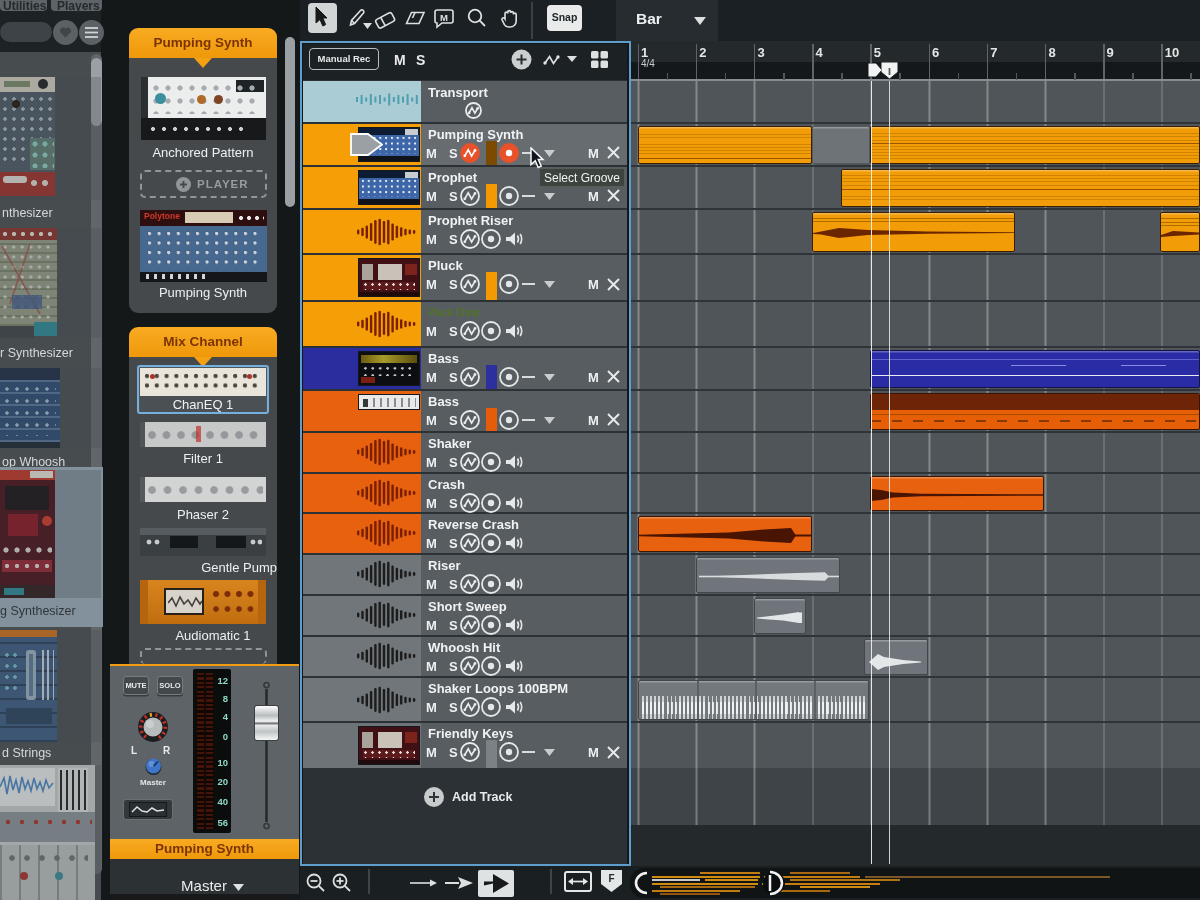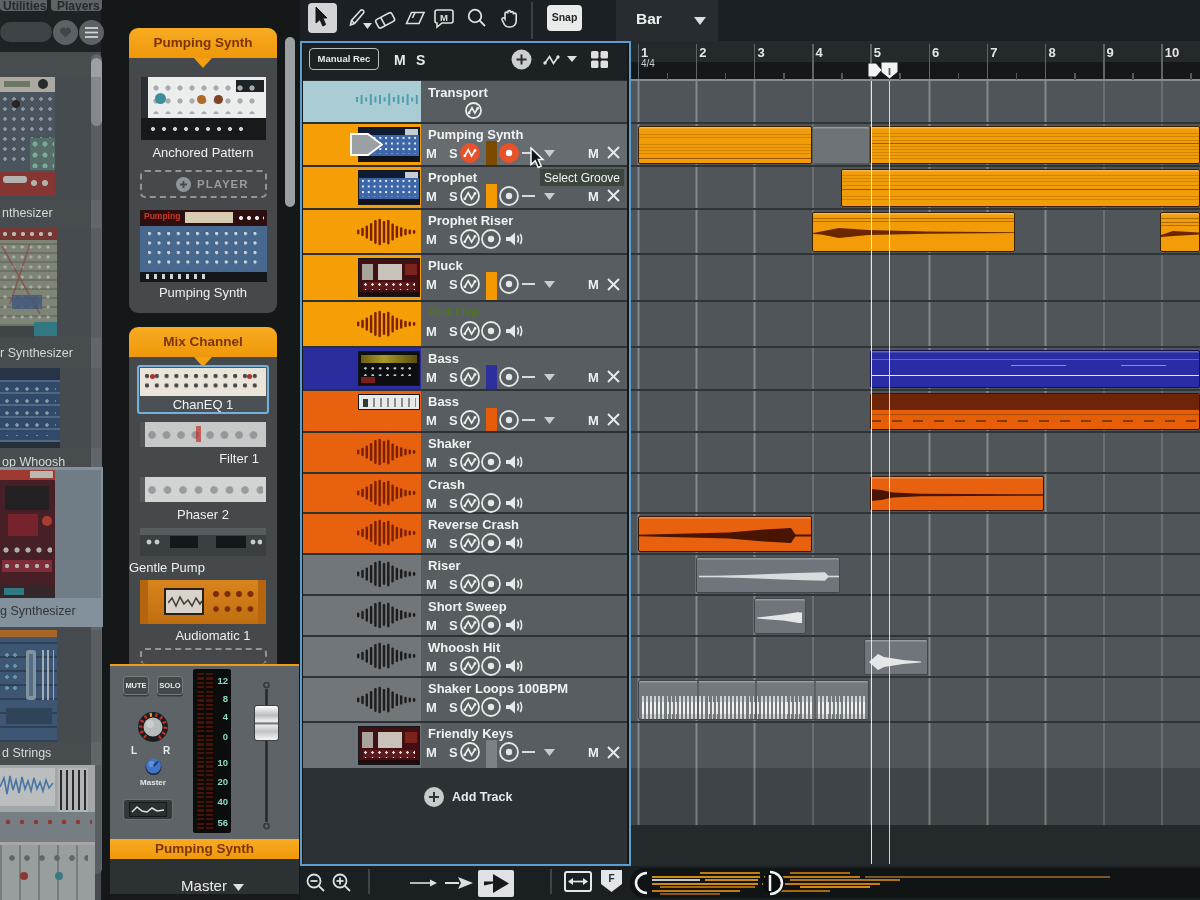--- a/index.html
+++ b/index.html
@@ -129,7 +129,7 @@
 <div class="ab" style="left:197px;top:178px;font-size:11.5px;color:#969c9f;font-weight:700;line-height:13.5px;white-space:nowrap;letter-spacing:1px;">PLAYER</div>
 <div class="ab" style="left:140px;top:210px;width:127px;height:72px;background:#47688f;"></div>
 <div class="ab" style="left:140px;top:210px;width:127px;height:16px;background:#2e0f10;"></div>
-<div class="ab" style="left:144px;top:211px;font-size:8.5px;color:#d03828;font-weight:700;line-height:10.5px;white-space:nowrap;">Pumping</div>
+<div class="ab" style="left:144px;top:211px;font-size:8.5px;color:#d03828;font-weight:700;line-height:10.5px;white-space:nowrap;">Polytone</div>
 <div class="ab" style="left:185px;top:212px;width:48px;height:11px;background:#d8cdb4;"></div>
 <div class="ab" style="left:238px;top:212px;width:26px;height:12px;background-image:radial-gradient(circle at 3px 6px, #e8e8e8 1.7px, rgba(0,0,0,0) 2.3px);background-size:8px 12px;"></div>
 <div class="ab" style="left:146px;top:230px;width:115px;height:40px;background-image:radial-gradient(circle at 3.5px 3.5px, rgba(235,240,245,.8) 1.5px, rgba(20,30,50,.3) 2.1px, rgba(0,0,0,0) 2.7px);background-size:9.6px 9.5px;"></div>

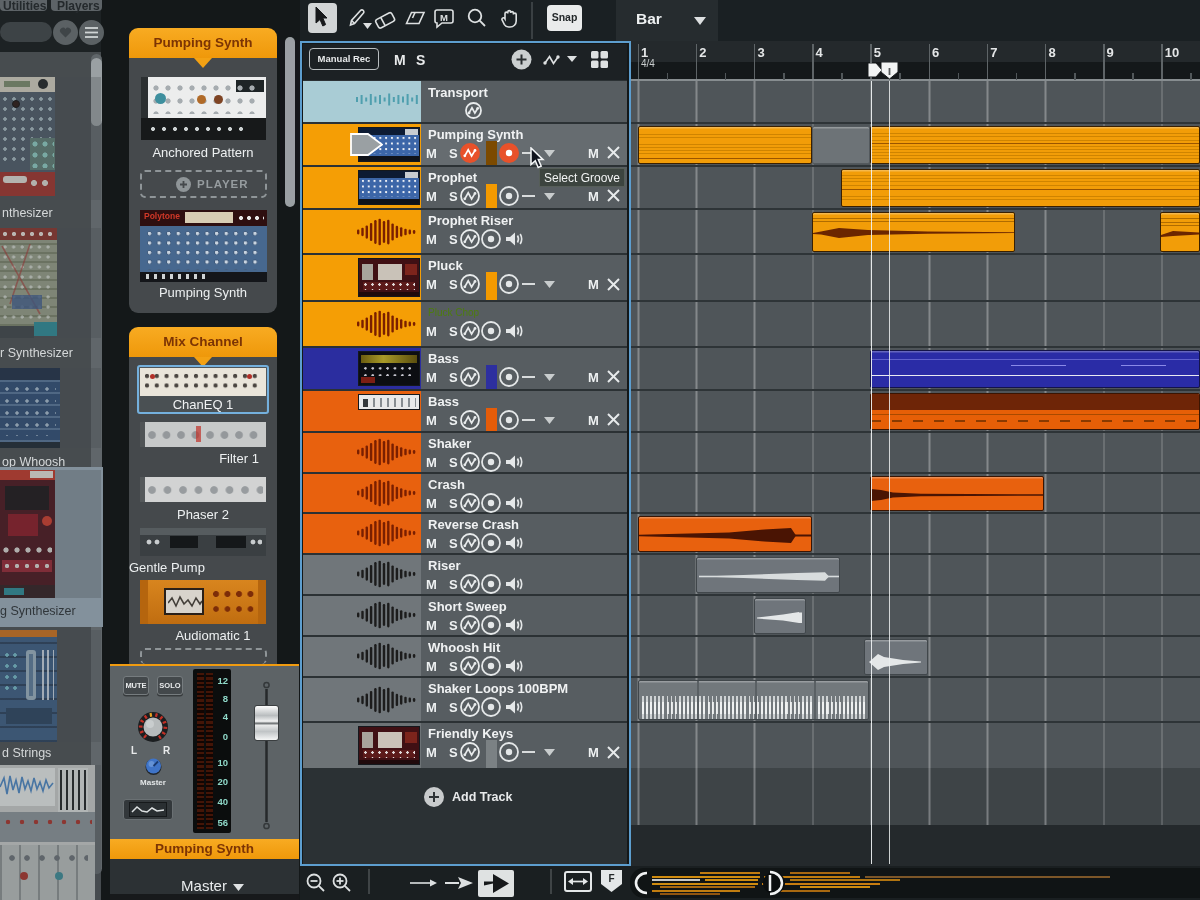--- a/index.html
+++ b/index.html
@@ -153,7 +153,7 @@
 <div class="ab" style="left:140px;top:422px;width:5px;height:25px;background:#505456;"></div>
 <div class="ab" style="left:147px;top:429px;width:116px;height:12px;background-image:radial-gradient(circle at 5px 6px, #94989b 3.4px, rgba(0,0,0,0) 4.3px);background-size:14.5px 12px;"></div>
 <div class="ab" style="left:196px;top:426px;width:5px;height:16px;background:#c03028;opacity:.7;"></div>
-<div class="ab" style="left:129px;top:451px;font-size:13px;color:#edf0f1;font-weight:400;line-height:15px;white-space:nowrap;width:148px;text-align:center;margin-left:36px;">Filter 1</div>
+<div class="ab" style="left:129px;top:451px;font-size:13px;color:#edf0f1;font-weight:400;line-height:15px;white-space:nowrap;width:148px;text-align:center;">Filter 1</div>
 <div class="ab" style="left:140px;top:477px;width:126px;height:25px;background:#d2d3d3;"></div>
 <div class="ab" style="left:140px;top:477px;width:5px;height:25px;background:#55595b;"></div>
 <div class="ab" style="left:147px;top:484px;width:116px;height:12px;background-image:radial-gradient(circle at 5px 6px, #989c9f 3.4px, rgba(0,0,0,0) 4.3px);background-size:15.5px 12px;"></div>

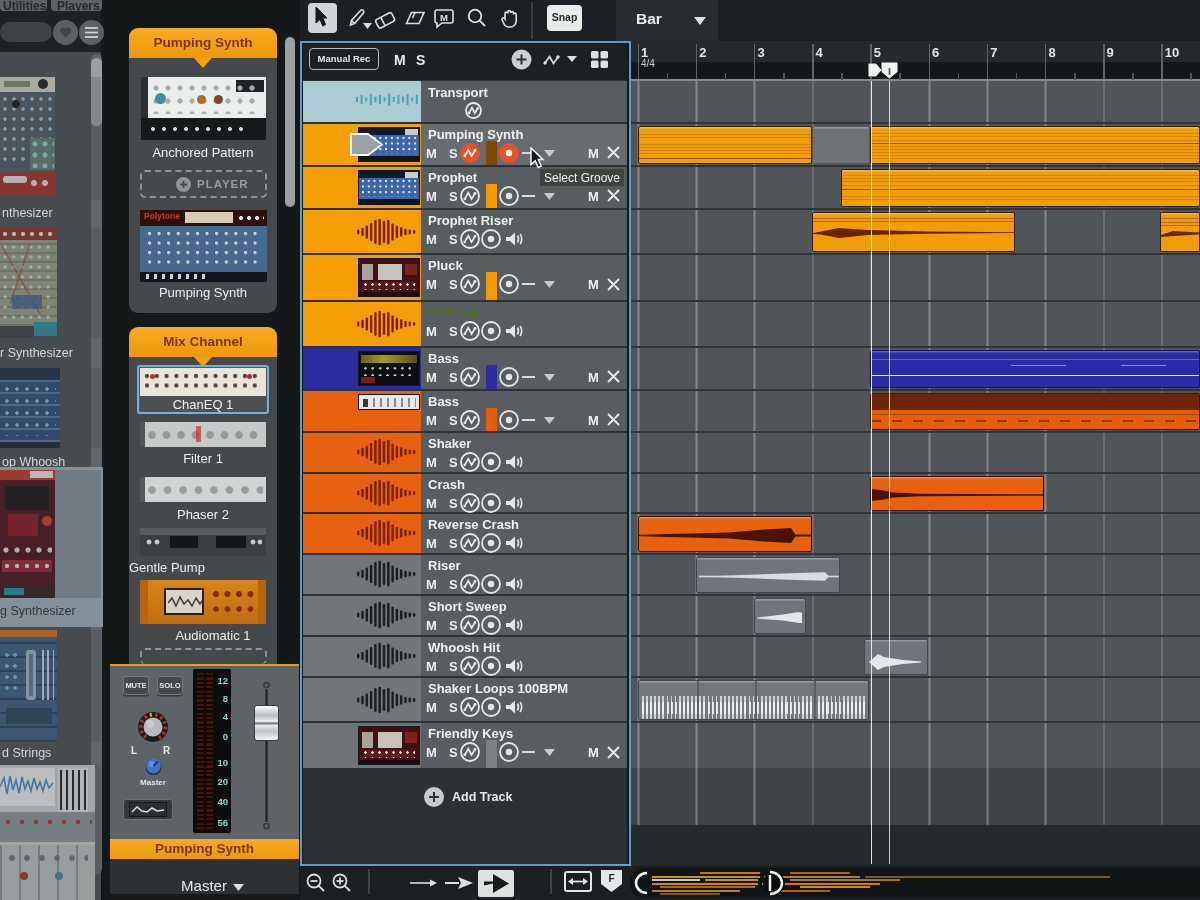--- a/index.html
+++ b/index.html
@@ -164,7 +164,7 @@
 <div class="ab" style="left:216px;top:536px;width:30px;height:12px;background:#15181a;"></div>
 <div class="ab" style="left:146px;top:538px;width:16px;height:9px;background-image:radial-gradient(circle at 3px 4px, #c8ccce 2px, rgba(0,0,0,0) 2.8px);background-size:8px 9px;"></div>
 <div class="ab" style="left:250px;top:538px;width:12px;height:9px;background-image:radial-gradient(circle at 3px 4px, #c8ccce 2px, rgba(0,0,0,0) 2.8px);background-size:7px 9px;"></div>
-<div class="ab" style="left:129px;top:560px;font-size:13px;color:#edf0f1;font-weight:400;line-height:15px;white-space:nowrap;width:148px;text-align:left;">Gentle Pump</div>
+<div class="ab" style="left:129px;top:560px;font-size:13px;color:#edf0f1;font-weight:400;line-height:15px;white-space:nowrap;width:148px;text-align:right;">Gentle Pump</div>
 <div class="ab" style="left:140px;top:580px;width:126px;height:44px;background:linear-gradient(#d8851e,#c06d10);"></div>
 <div class="ab" style="left:140px;top:580px;width:8px;height:44px;background:#b5650e;"></div>
 <div class="ab" style="left:258px;top:580px;width:8px;height:44px;background:#b5650e;"></div>

